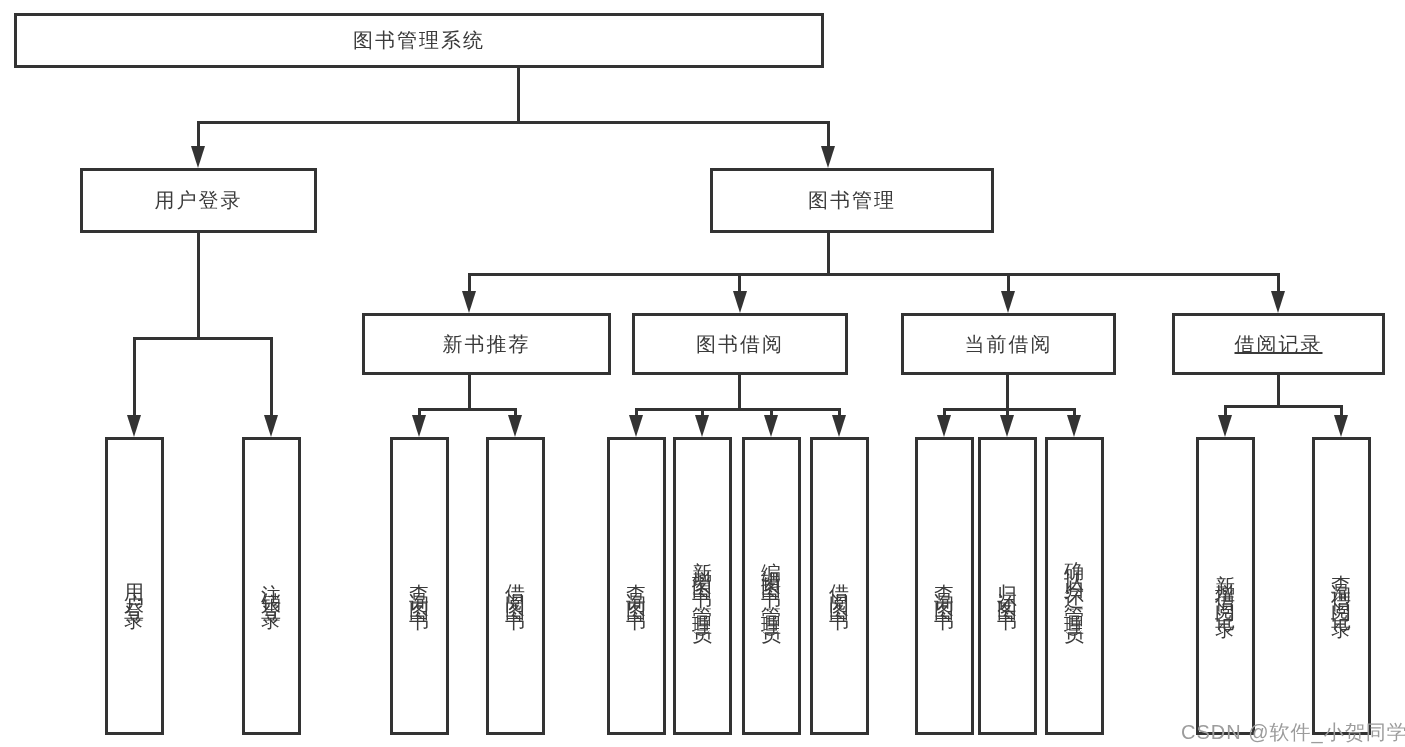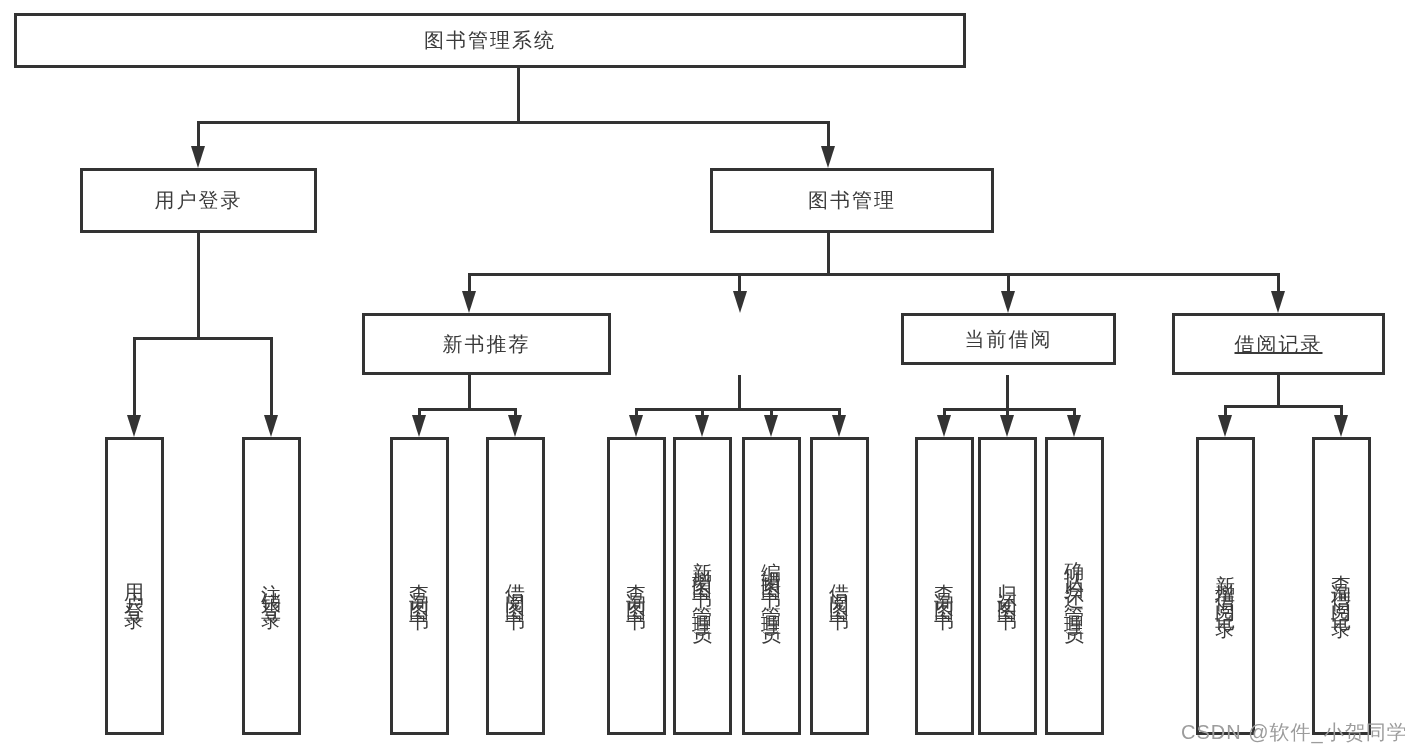--- a/index.html
+++ b/index.html
@@ -56,7 +56,7 @@
 
 <div id="canvas">
 
-  <div class="box" style="left:14px;top:13px;width:952px;height:55px;">
+  <div class="box" style="left:14px;top:13px;width:810px;height:55px;">
     <span class="hlabel">图书管理系统</span>
   </div>
 

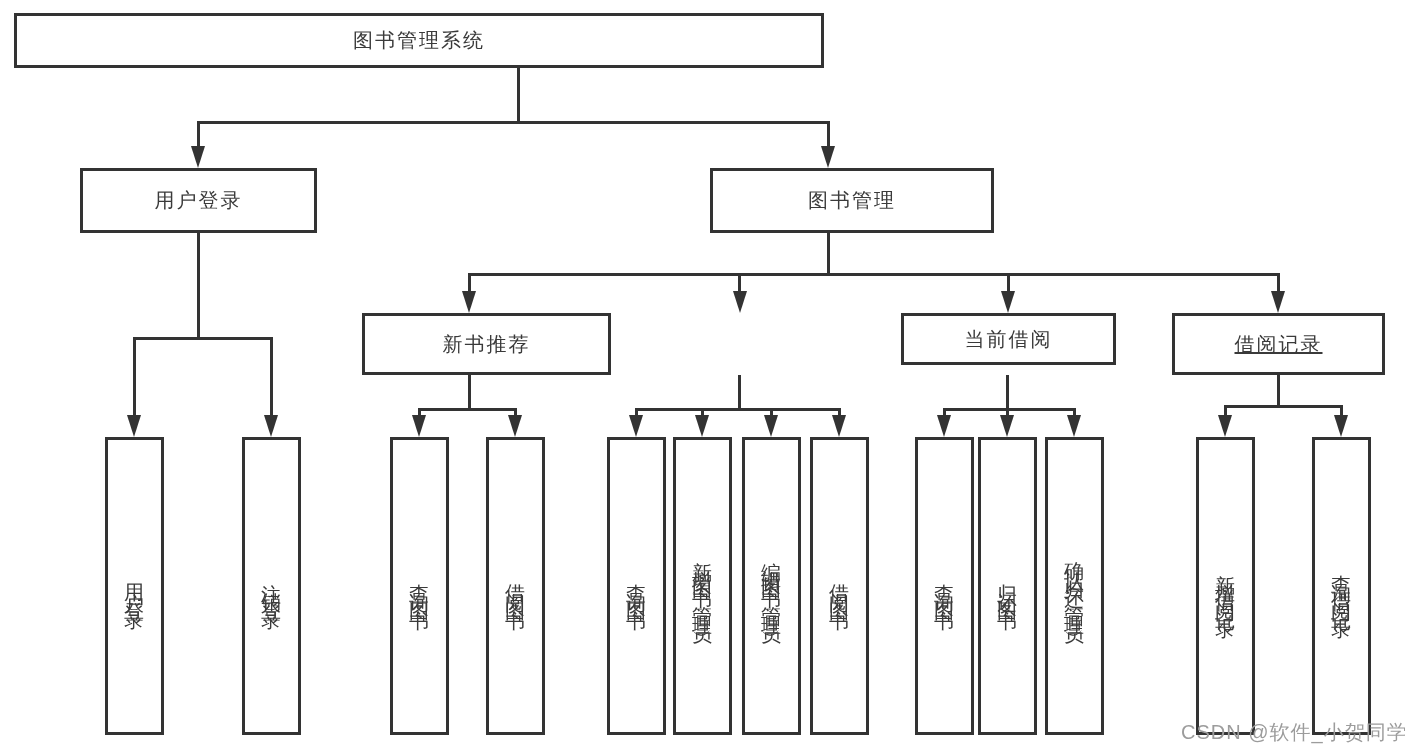--- a/index.html
+++ b/index.html
@@ -69,6 +69,9 @@
 
   <div class="box" style="left:362px;top:313px;width:249px;height:62px;">
     <span class="hlabel">新书推荐</span>
+  </div>
+  <div class="box" style="left:632px;top:313px;width:216px;height:62px;">
+    <span class="hlabel">图书借阅</span>
   </div>
   <div class="box" style="left:901px;top:313px;width:215px;height:52px;">
     <span class="hlabel">当前借阅</span>

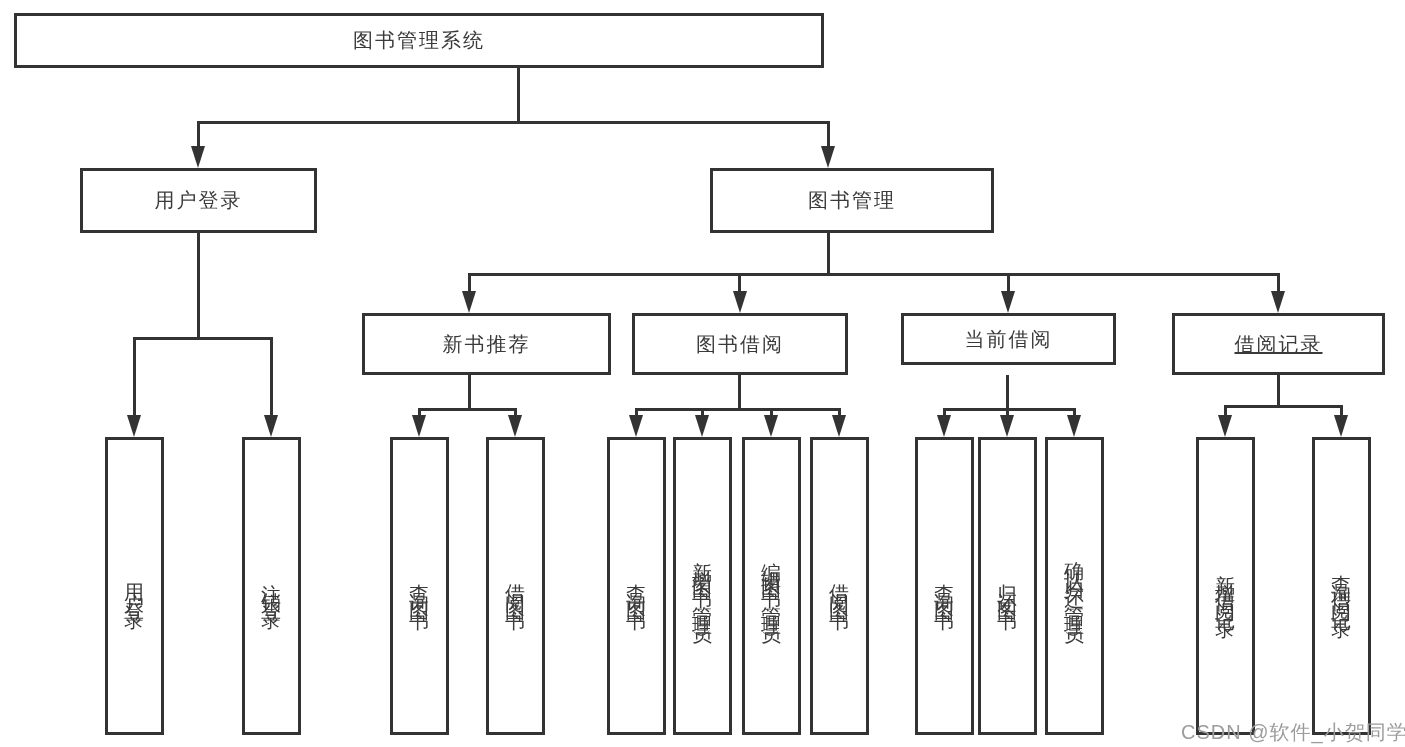--- a/index.html
+++ b/index.html
@@ -73,7 +73,7 @@
   <div class="box" style="left:632px;top:313px;width:216px;height:62px;">
     <span class="hlabel">图书借阅</span>
   </div>
-  <div class="box" style="left:901px;top:313px;width:215px;height:52px;">
+  <div class="box" style="left:901px;top:313px;width:215px;height:62px;">
     <span class="hlabel">当前借阅</span>
   </div>
   <div class="box" style="left:1172px;top:313px;width:213px;height:62px;text-decoration:underline;">

